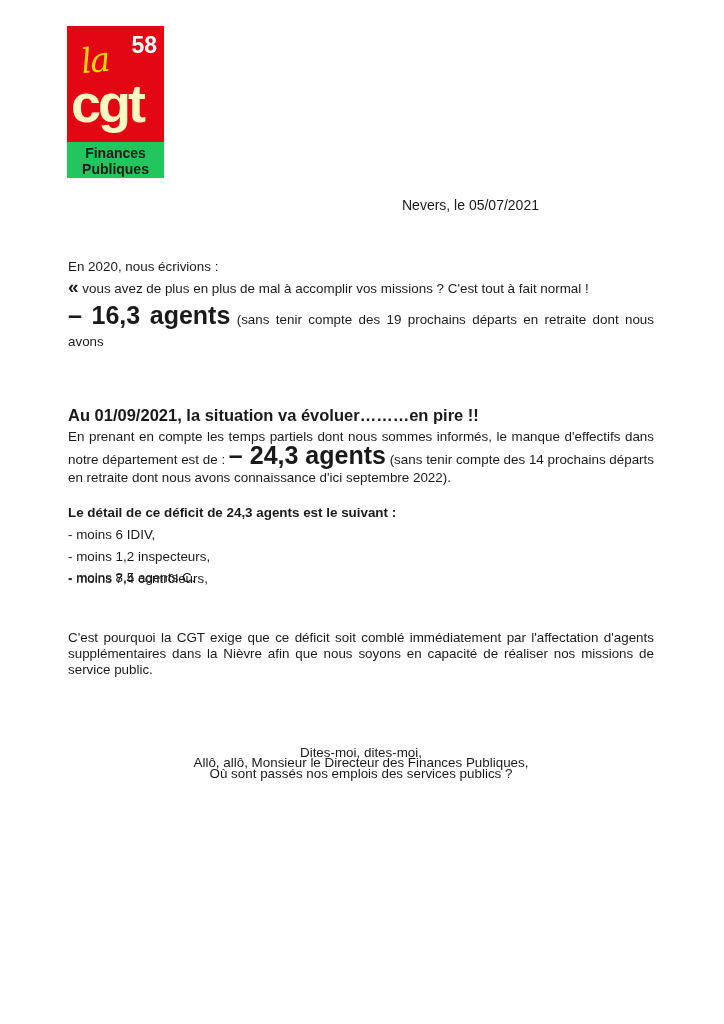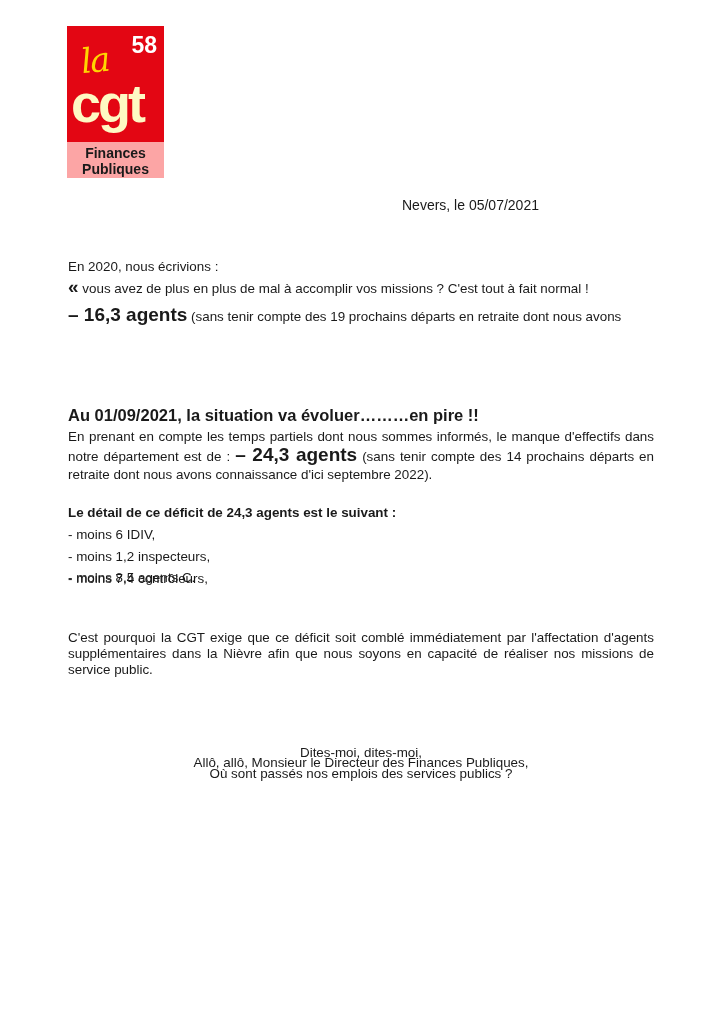--- a/index.html
+++ b/index.html
@@ -26,7 +26,7 @@
     }
     .logo .fp {
       position: absolute; left: 0; bottom: 0; width: 97px; height: 36px;
-      background: #fca5a5; color: #1a1a1a; font-weight: bold; font-size: 14px;
+      background: #22c55e; color: #1a1a1a; font-weight: bold; font-size: 14px;
       line-height: 16px; text-align: center; padding-top: 3px; box-sizing: border-box;
     }
     .date {

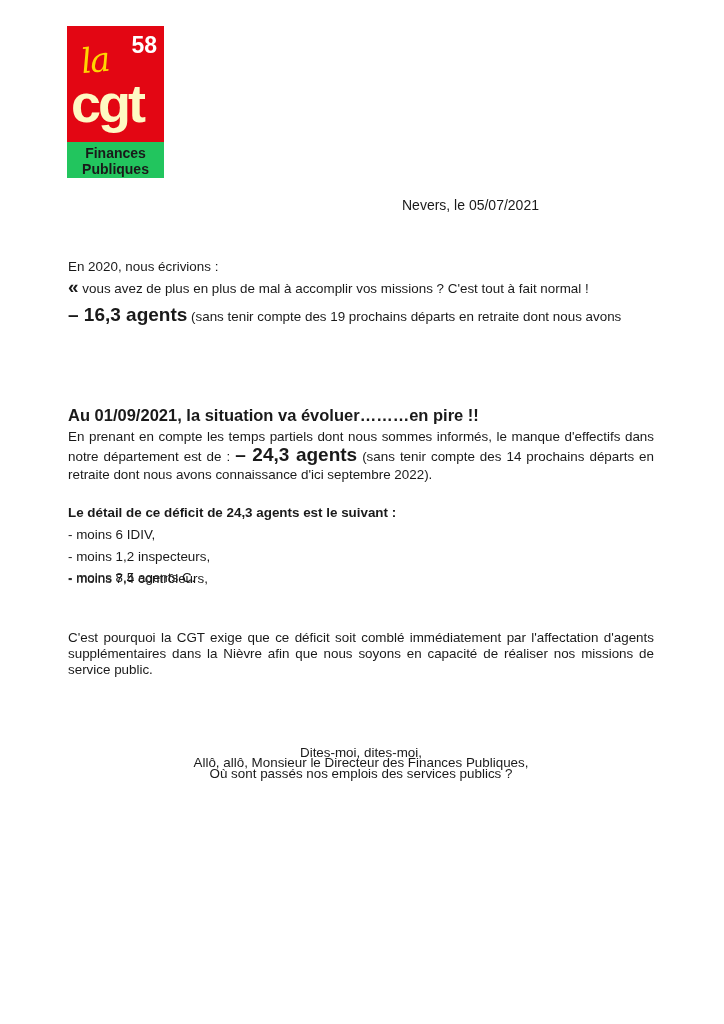--- a/index.html
+++ b/index.html
@@ -34,7 +34,7 @@
     }
     .p { position: absolute; left: 68px; width: 586px; font-size: 13.4px; line-height: 16px; text-align: justify; }
     .quote-mark { font-weight: bold; font-size: 19px; }
-    .big { font-weight: bold; font-size: 19px; }
+    .big { font-weight: bold; font-size: 25px; }
     .h2 { font-weight: bold; font-size: 16.5px; }
     .bold { font-weight: bold; }
     .center { position: absolute; left: 68px; width: 586px; text-align: center; font-size: 13.4px; line-height: 21px; }

